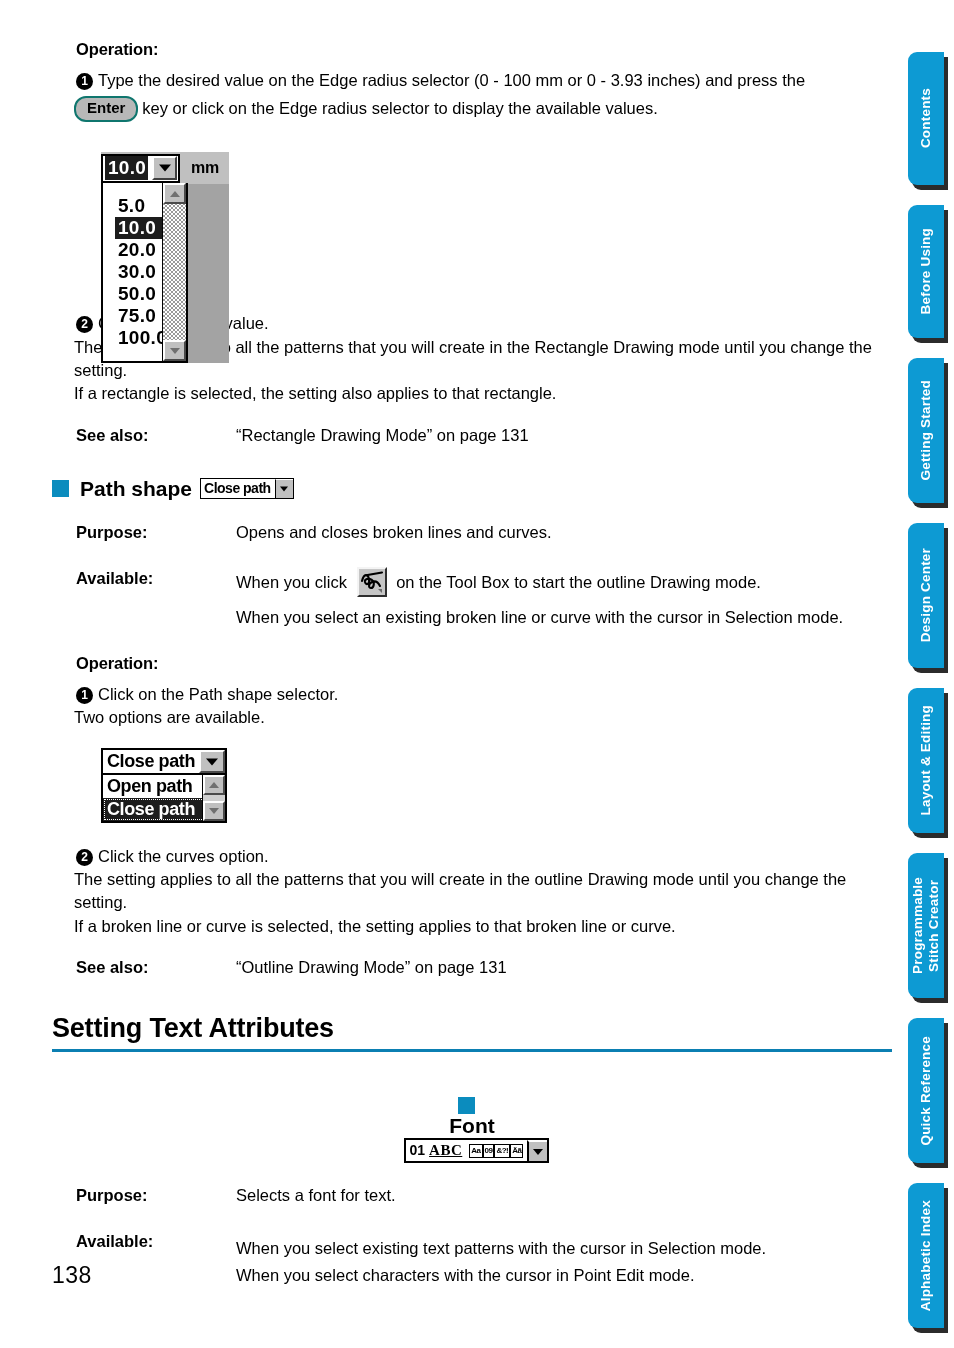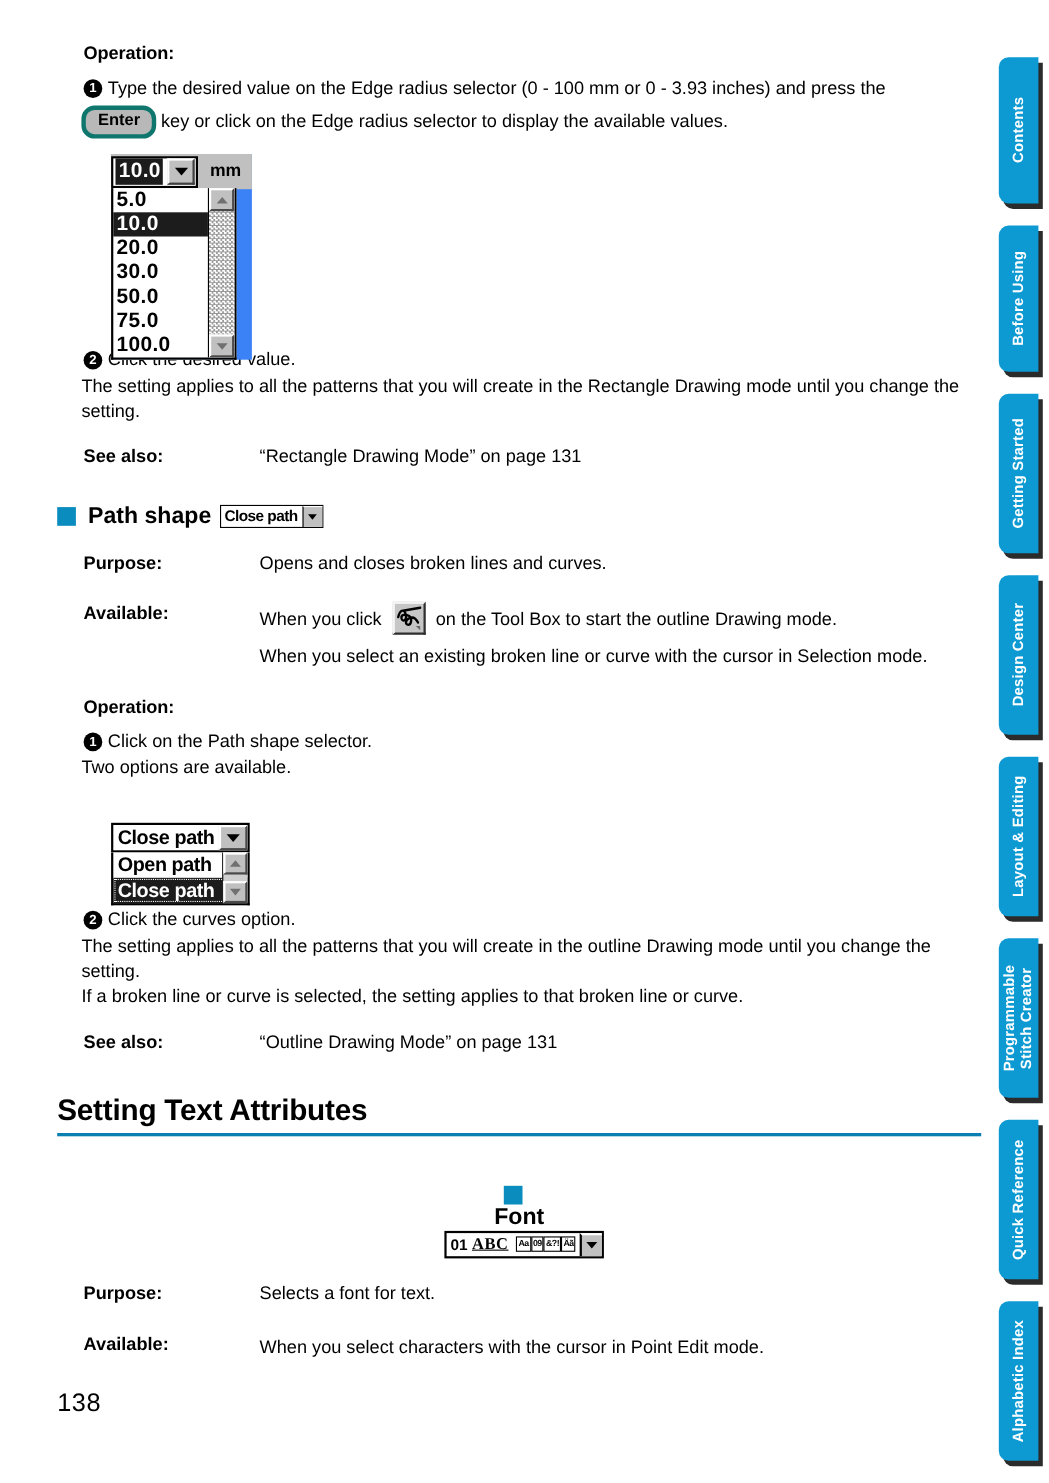--- a/index.html
+++ b/index.html
@@ -68,7 +68,7 @@
   .enter-key {
     display: inline-block;
     background: #b8b8b8;
-    border: 4px solid #0f766e;
+    border: 2px solid #0f766e;
     border-radius: 12px;
     padding: 1px 11px 2px;
     font-size: 15px;

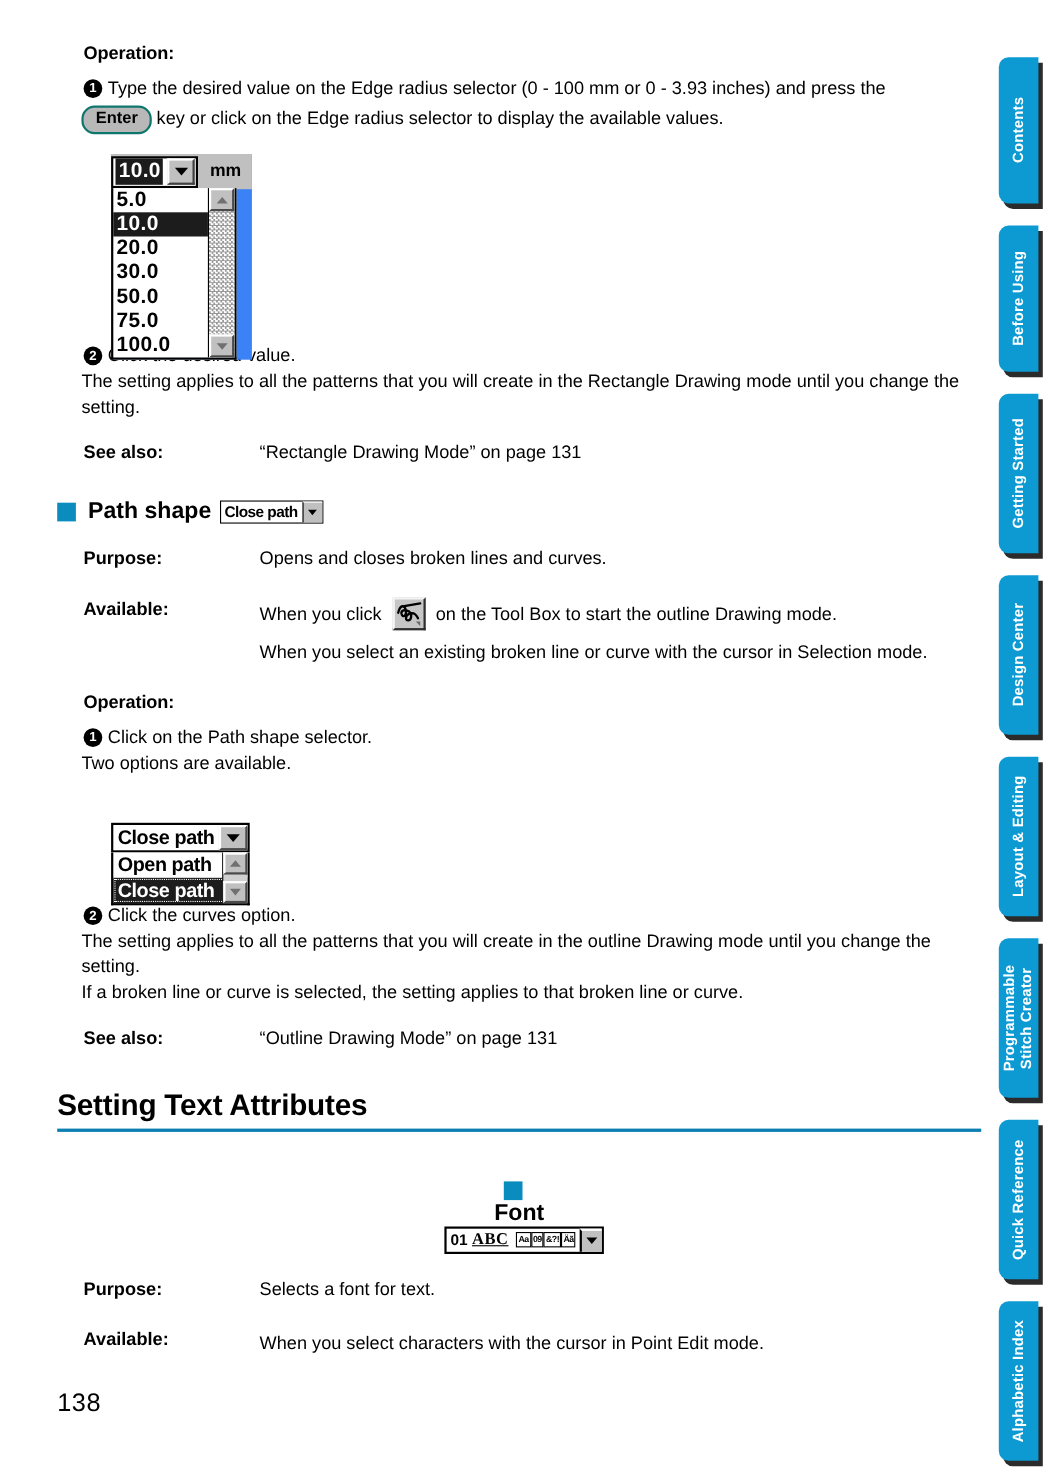--- a/index.html
+++ b/index.html
@@ -87,9 +87,9 @@
   .edge-widget {
     position: absolute;
     left: 101px;
-    top: 140px;
+    top: 152px;
     width: 128px;
-    background: #3b82f6;
+    background: #a3a3a3;
   }
   .edge-top {
     display: flex;

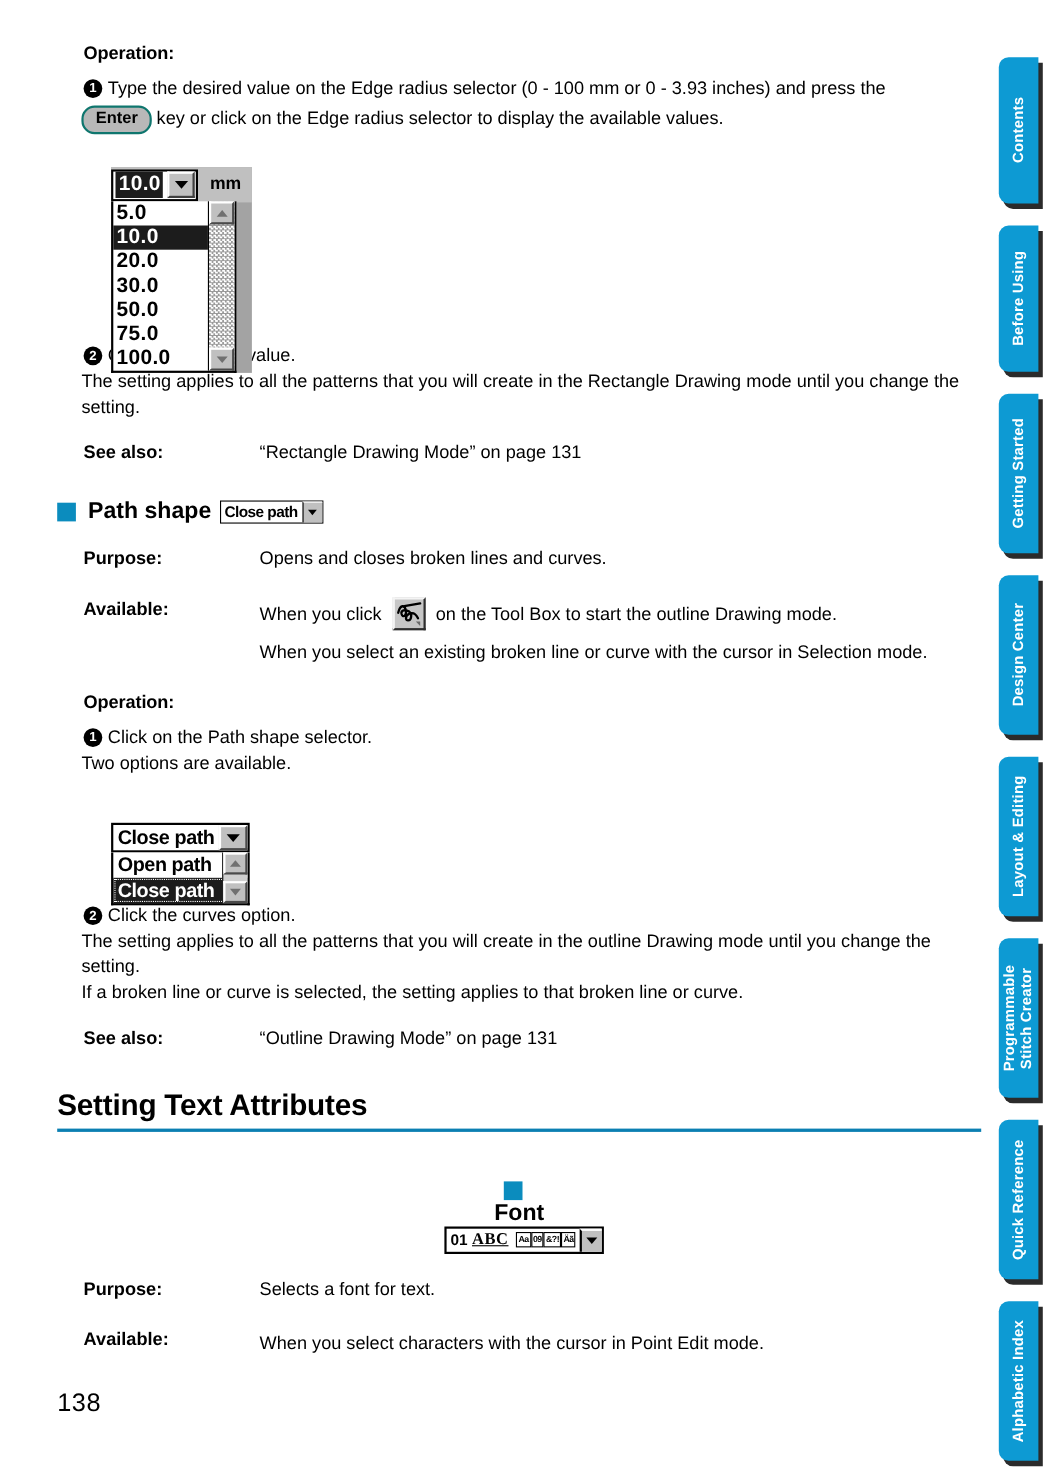--- a/index.html
+++ b/index.html
@@ -146,12 +146,12 @@
 
   .edge-list {
     position: relative;
-    width: 114px;
+    width: 87px;
     background: #ffffff;
     border: 2px solid #000;
     border-top: none;
     box-sizing: border-box;
-    padding: 0;
+    padding: 12px;
     margin-top: -1px;
   }
   .edge-list .opt {

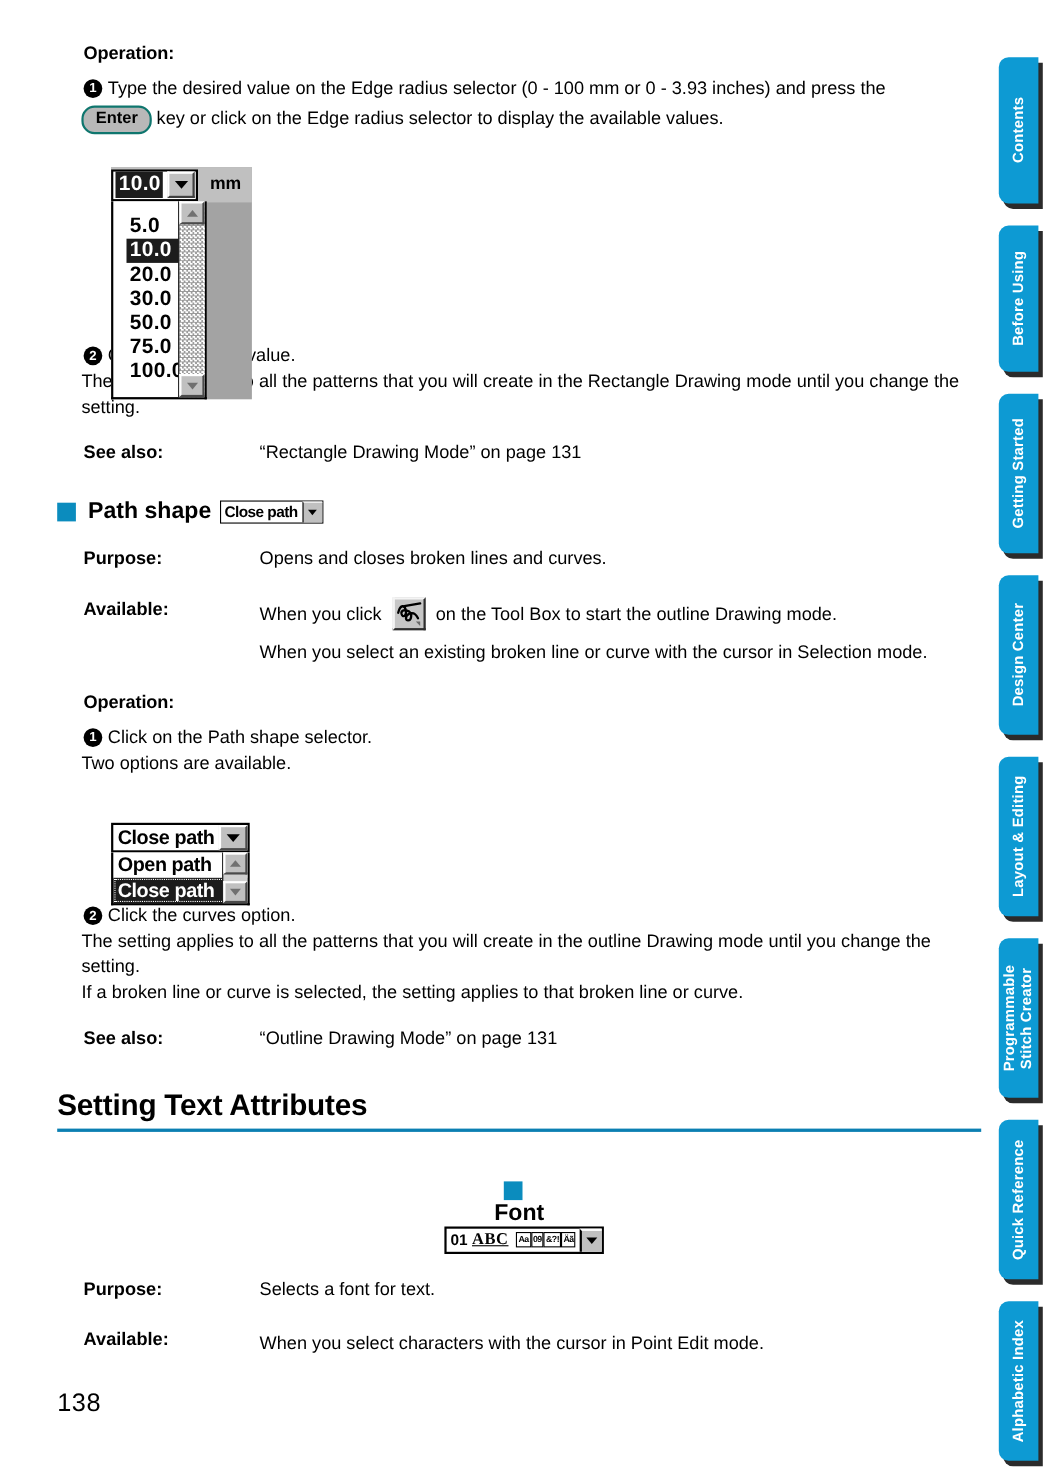--- a/index.html
+++ b/index.html
@@ -505,6 +505,7 @@
       <span class="step-num">2</span><span class="step-body">Click the desired value.</span>
     </div>
     <div class="step-cont">The setting applies to all the patterns that you will create in the Rectangle Drawing mode until you change the setting.</div>
+    <div class="step-cont">If a rectangle is selected, the setting also applies to that rectangle.</div>
 
     <div class="seealso" style="margin-top:20px;">
       <div class="dt">See also:</div>

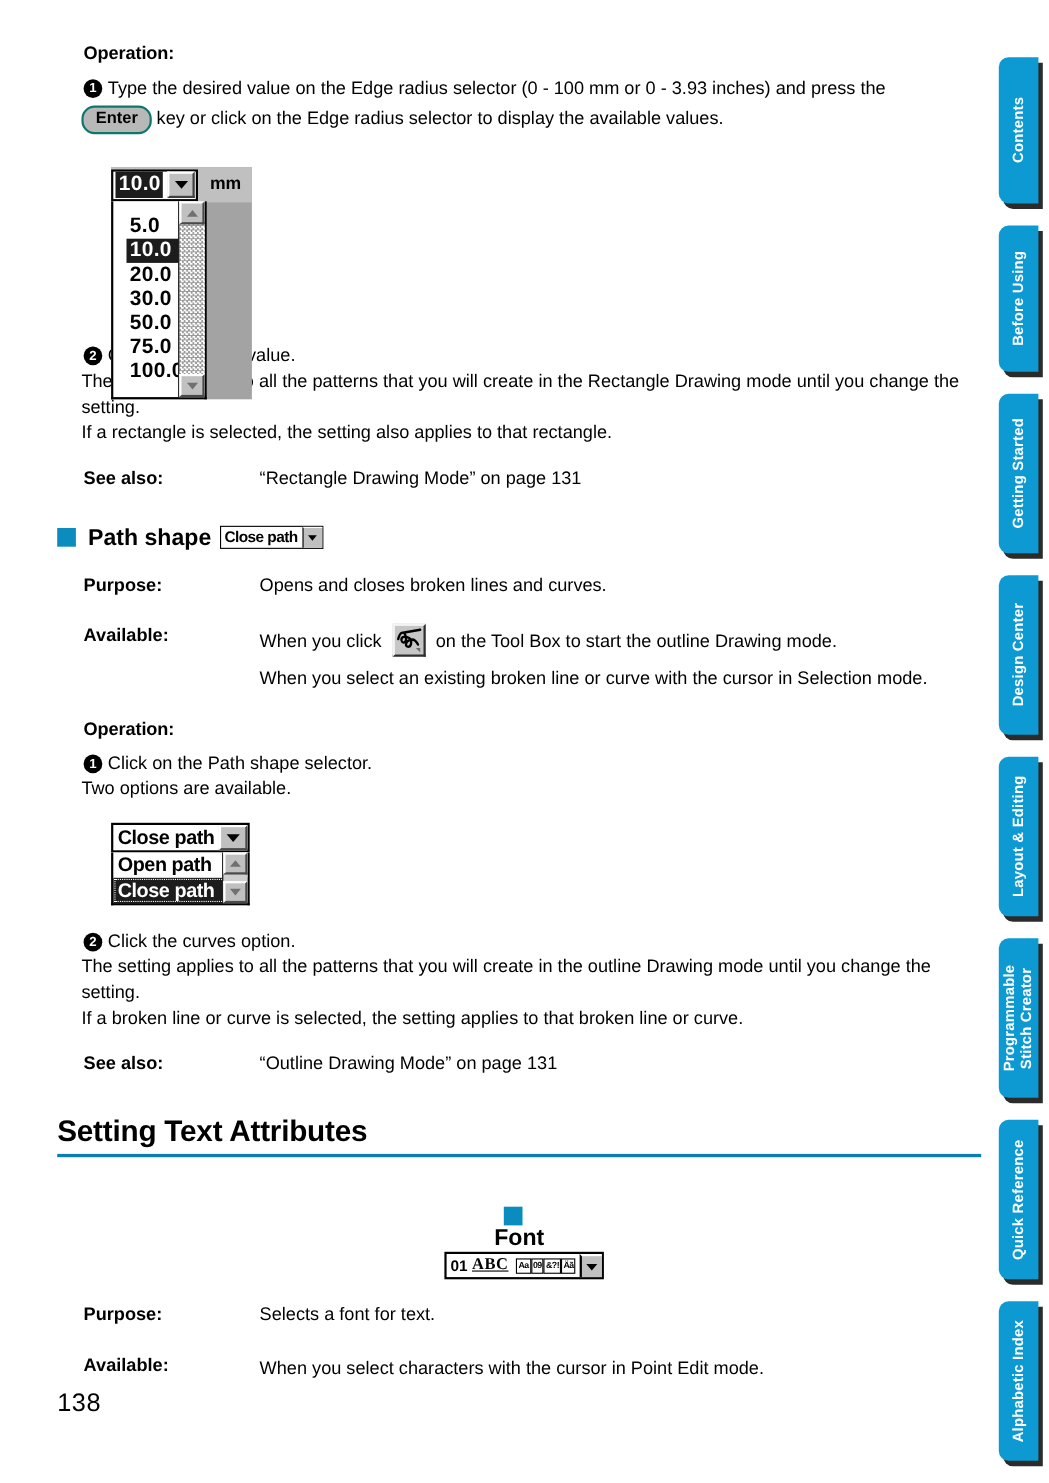--- a/index.html
+++ b/index.html
@@ -593,6 +593,7 @@
     <div class="defrow" style="margin-top:22px;">
       <div class="dt">Available:</div>
       <div class="dd">
+        <div style="margin-top:7px;">When you select existing text patterns with the cursor in Selection mode.</div>
         <div style="margin-top:3px;">When you select characters with the cursor in Point Edit mode.</div>
       </div>
     </div>

